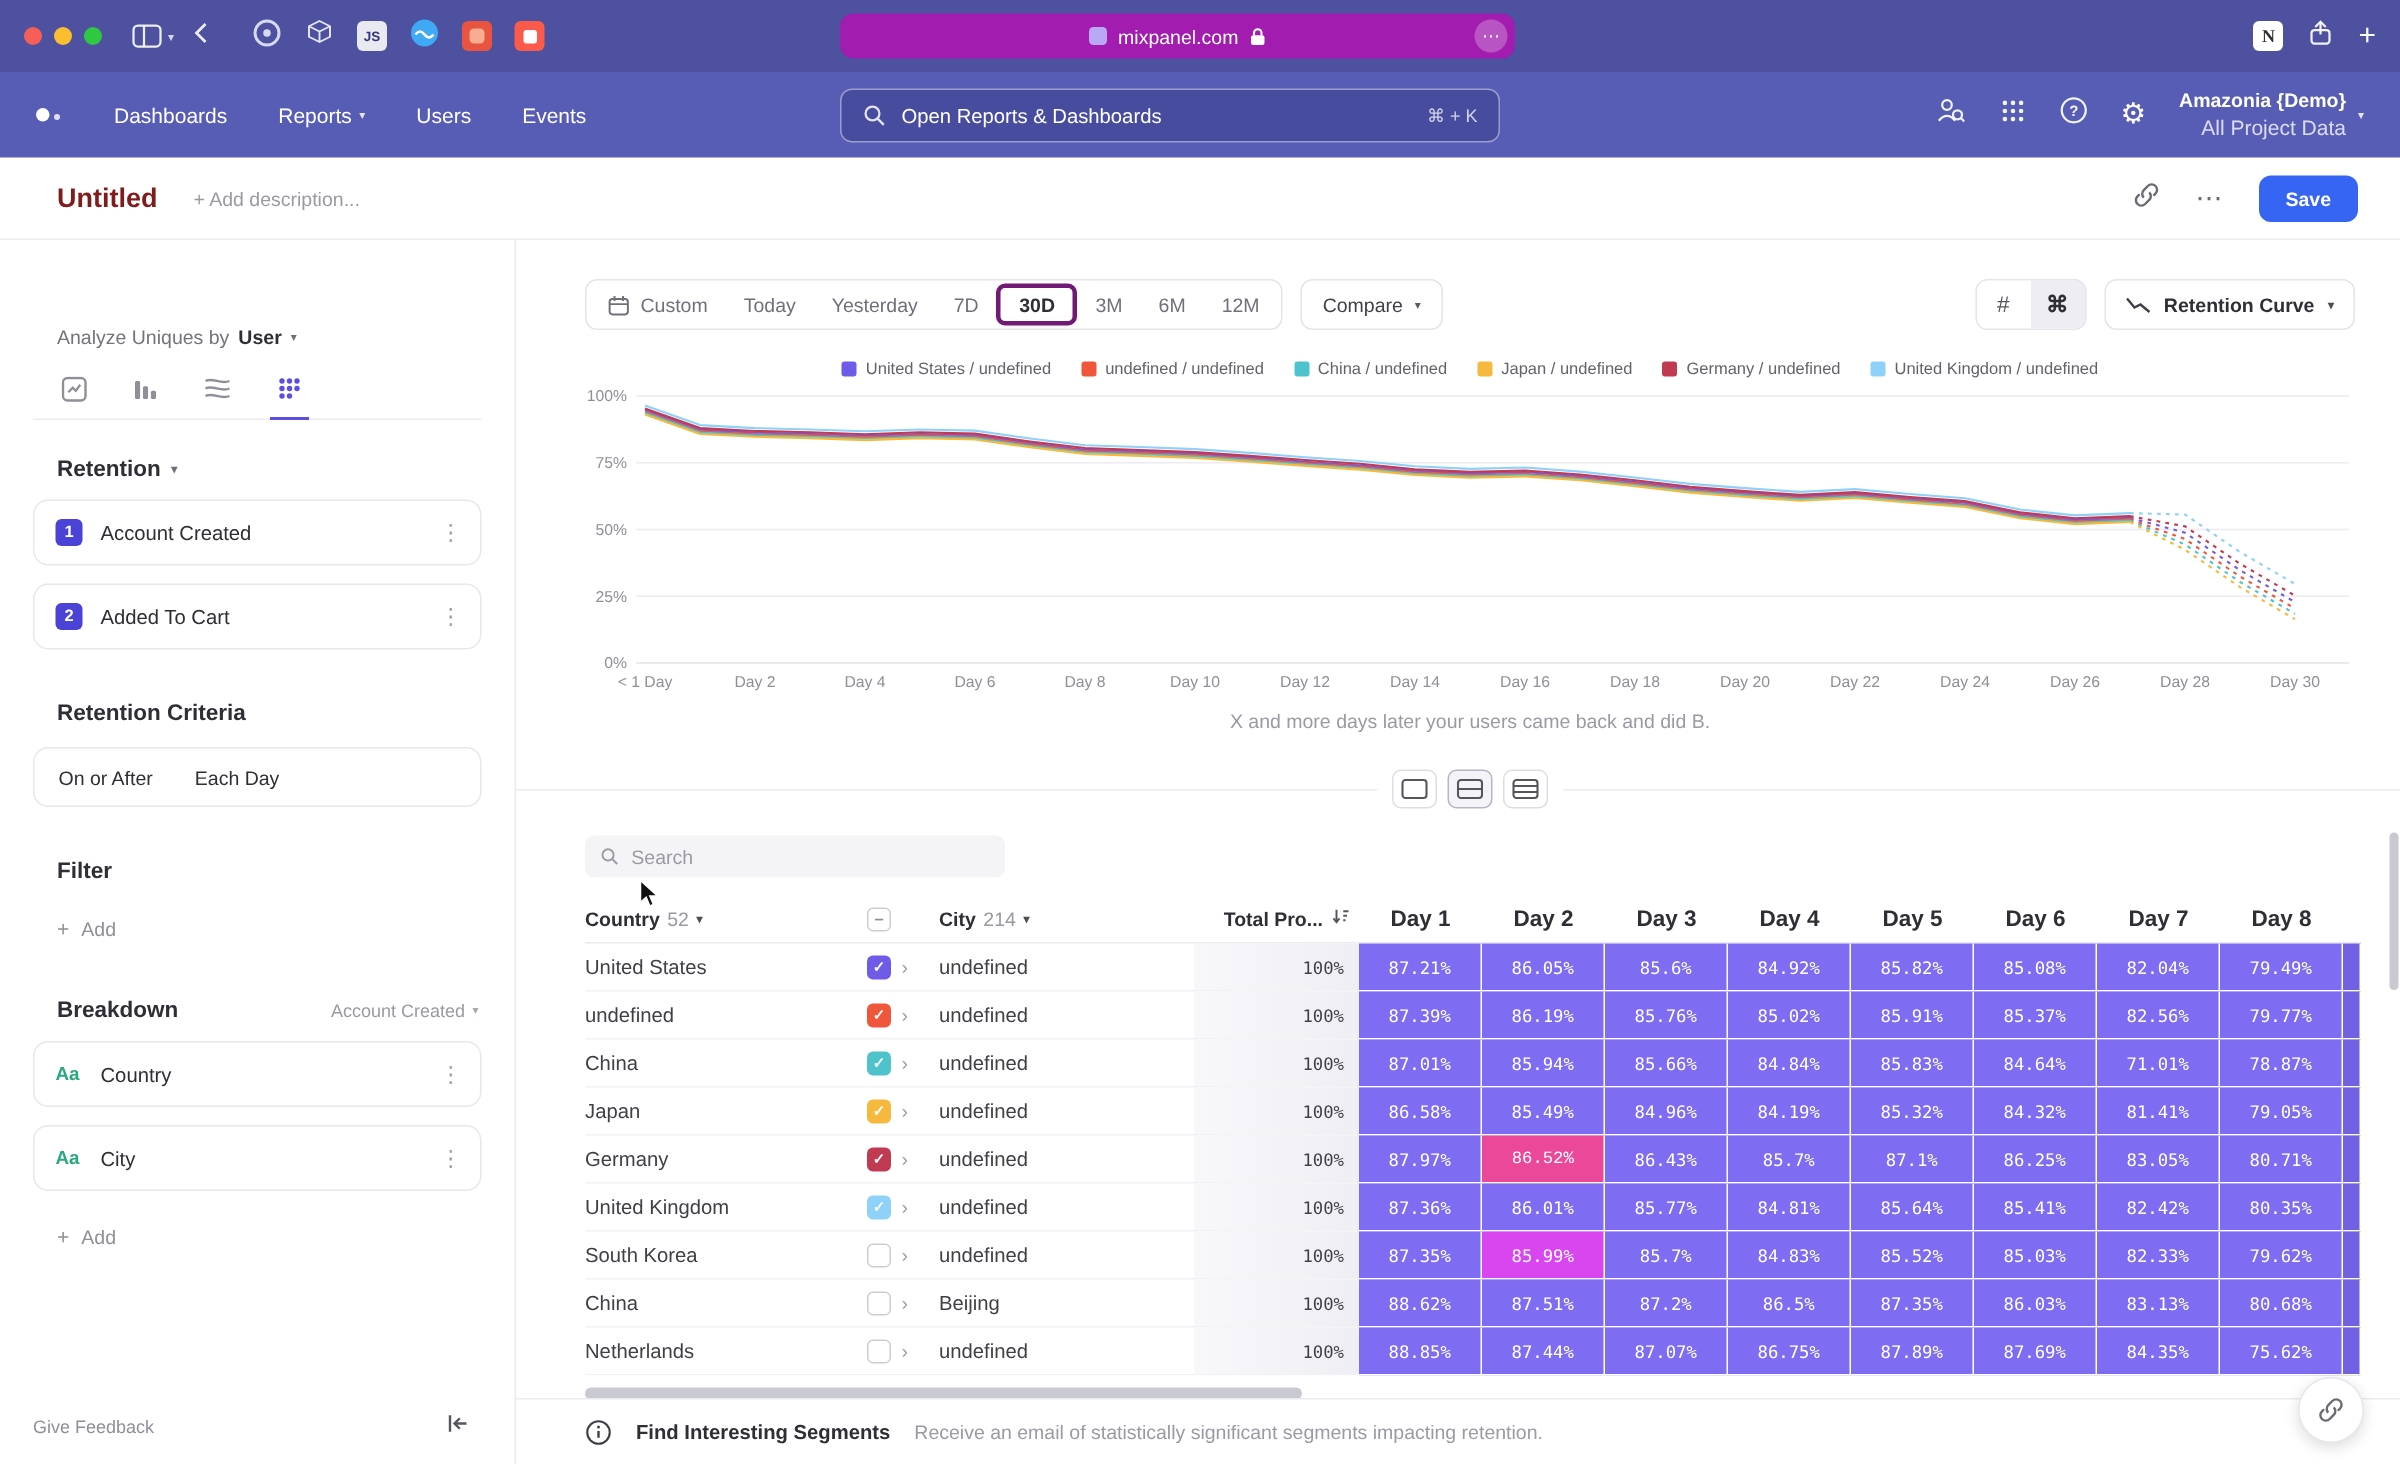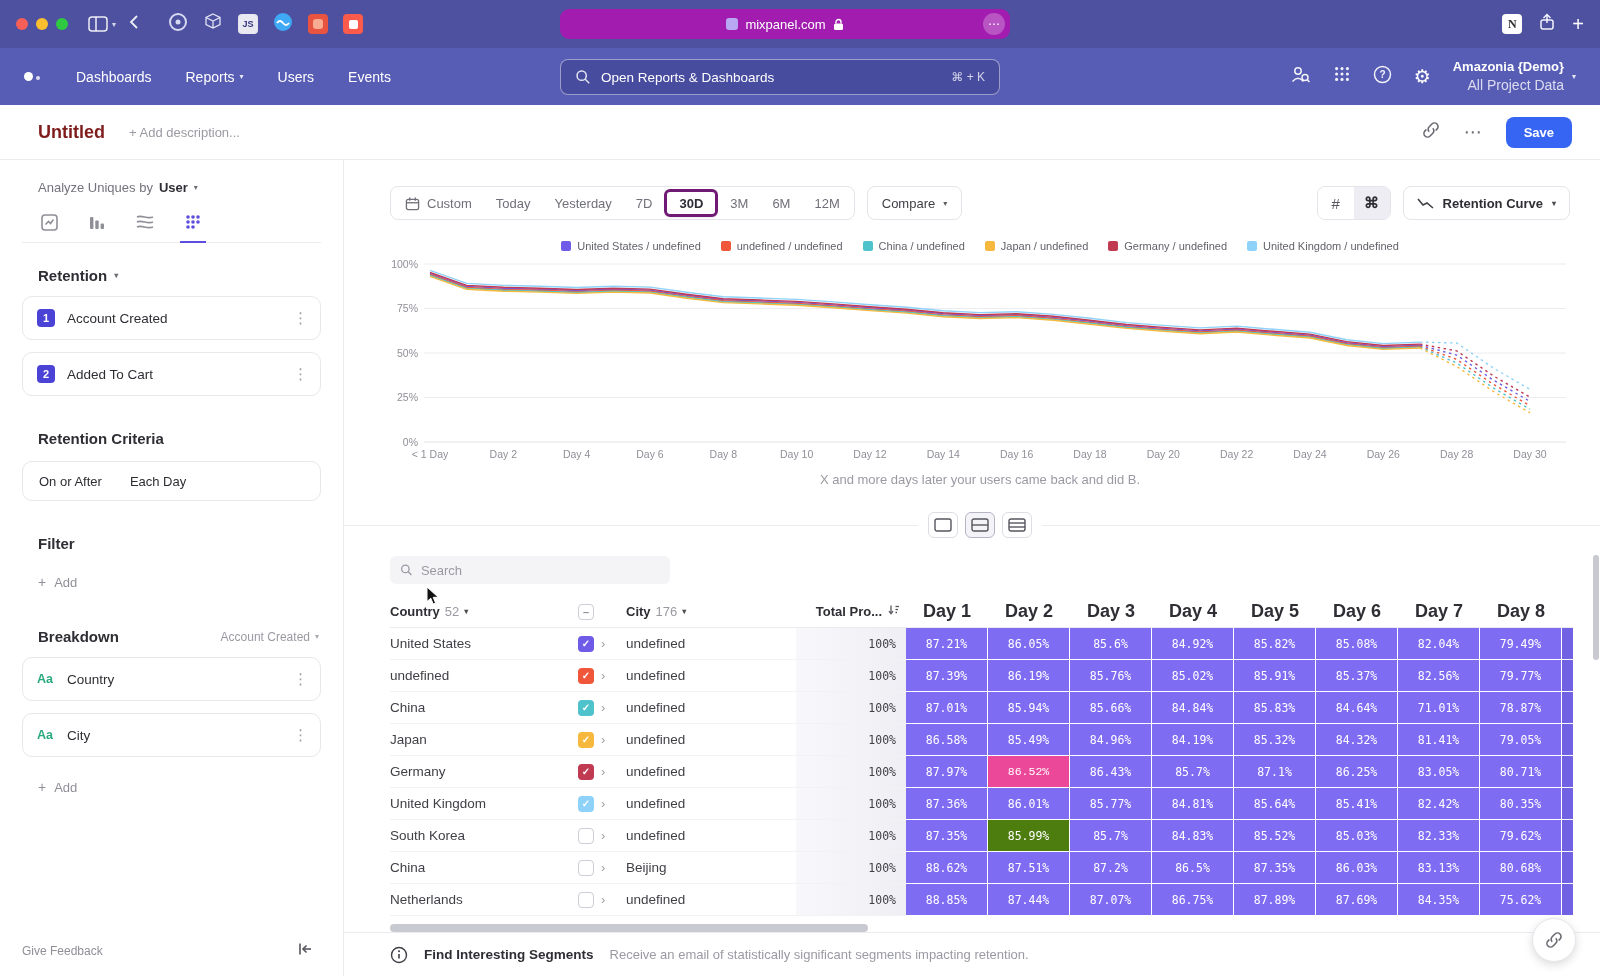--- a/index.html
+++ b/index.html
@@ -61,7 +61,7 @@
   .sidebar { width:344px; border-right:1px solid #ececf0; padding:20px 22px 10px 22px;
     display:flex; flex-direction:column; background:#fff; }
   .main { flex:1; position:relative; padding:26px 30px 0 46px; overflow:hidden; }
-  .ind { margin-left:16px; }
+  .ind { margin-left:16px;margin-top:37px; }
 
   
   .sb-analyze { font-size:13px; color:#73737c; display:flex; gap:6px; align-items:center; }

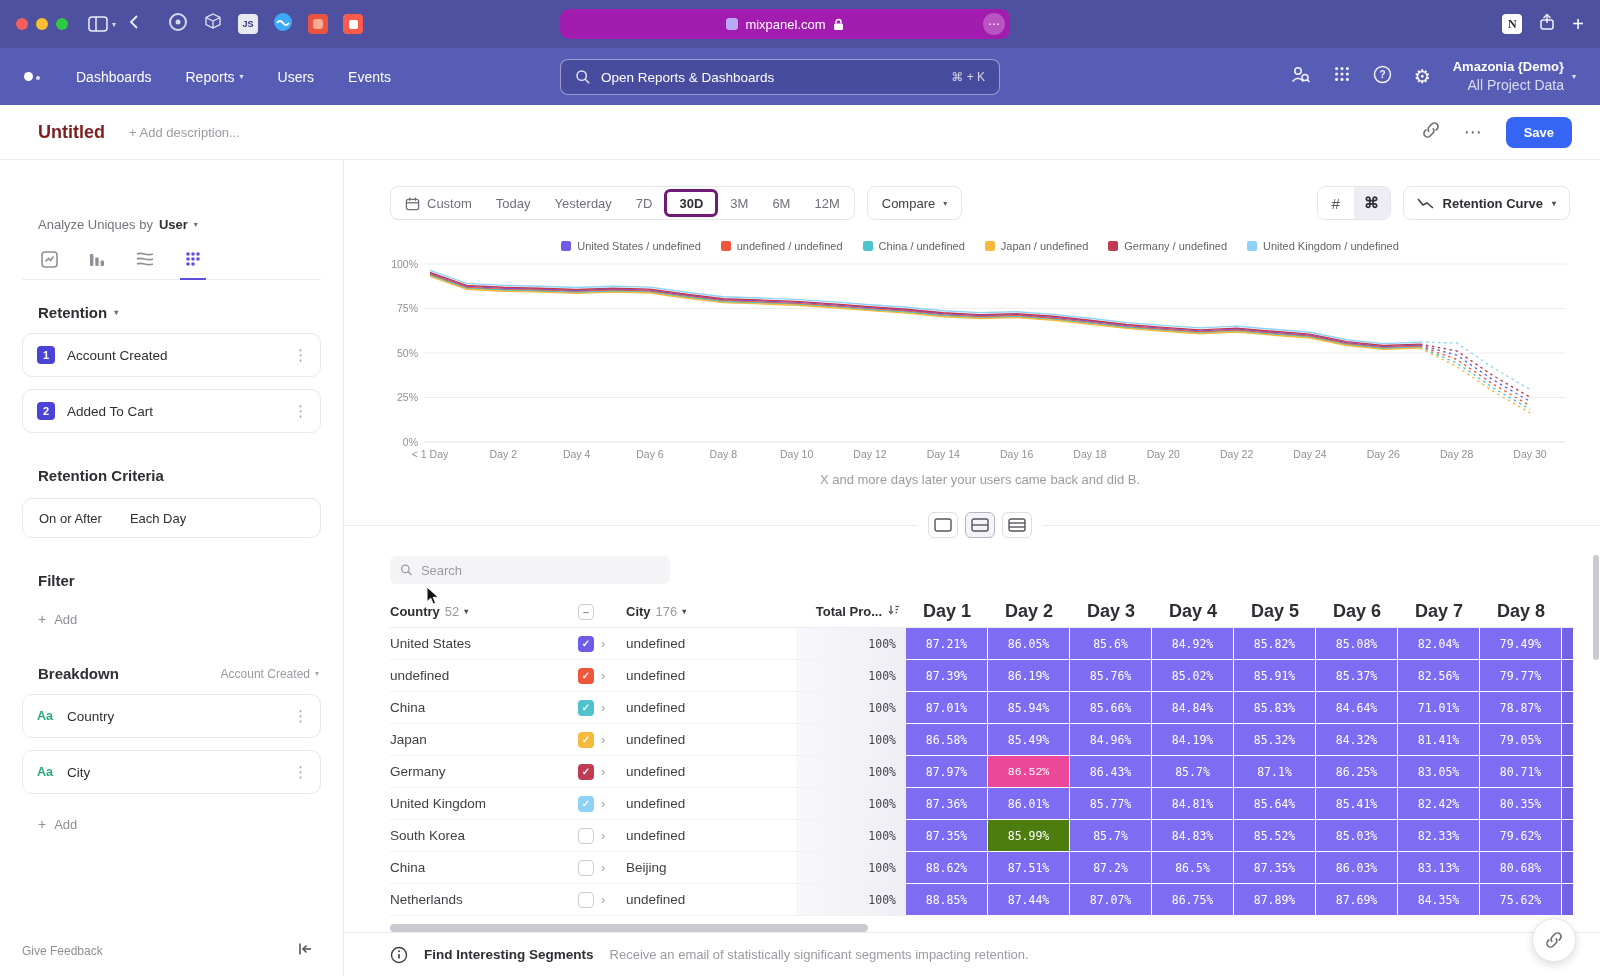--- a/index.html
+++ b/index.html
@@ -569,7 +569,7 @@
           </div>
           <div class="cell th-cell">
             <span>City</span>
-            <span class="th-count">176</span>
+            <span class="th-count">214</span>
             <span class="caret">▾</span>
           </div>
           <div class="cell th-cell total-h">

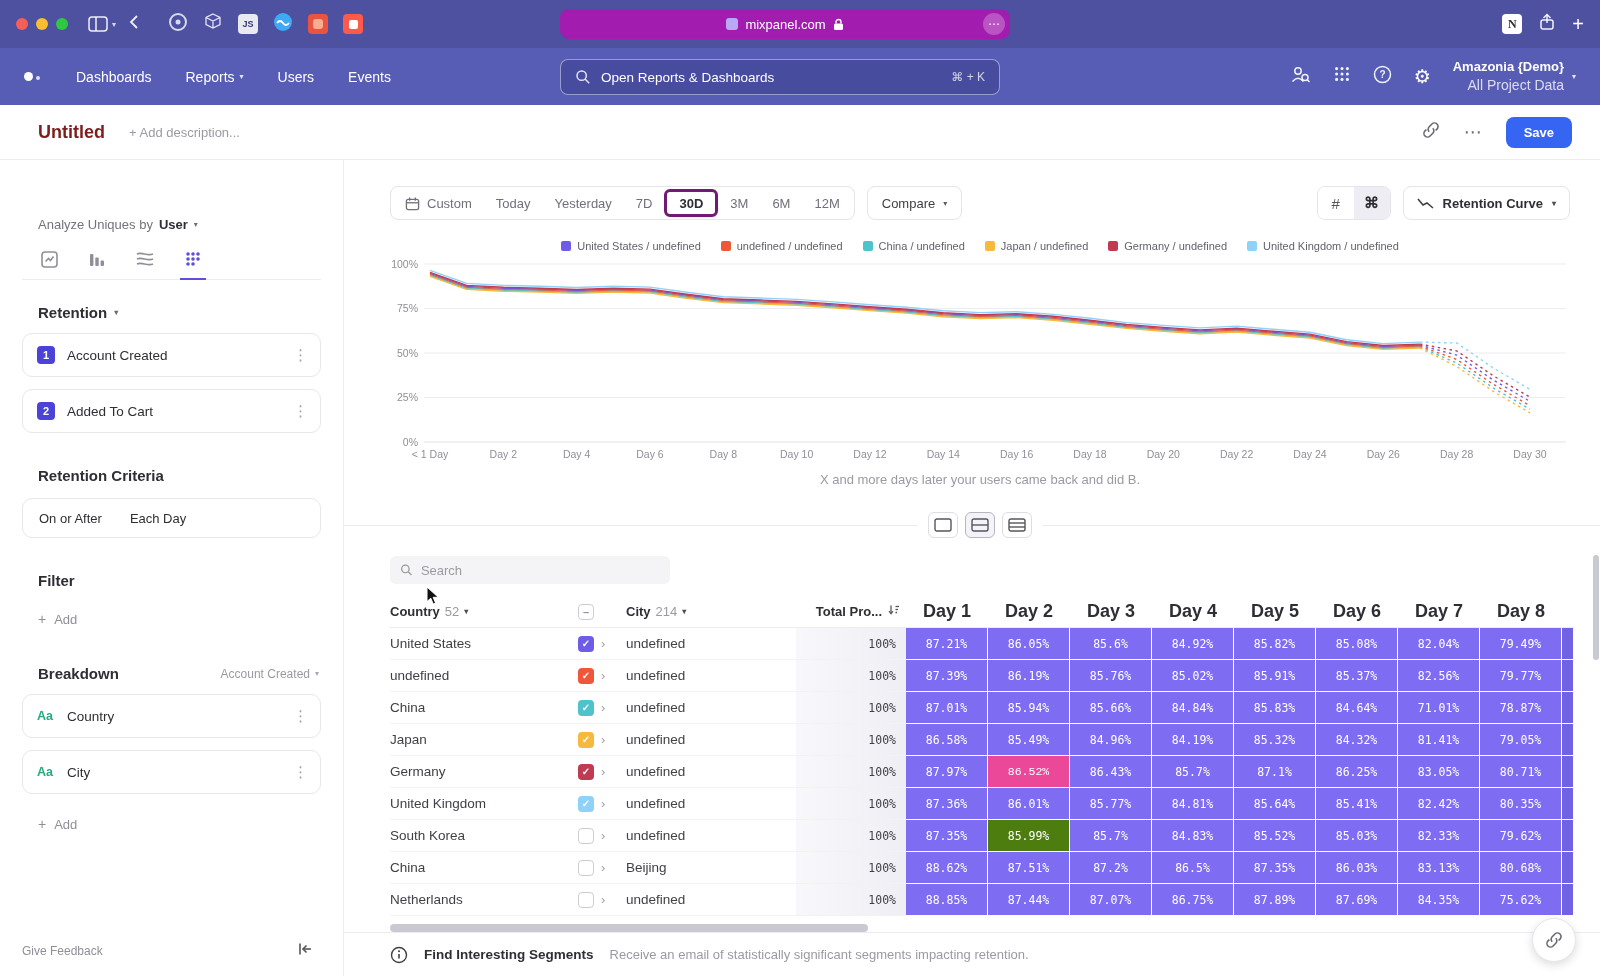--- a/index.html
+++ b/index.html
@@ -139,7 +139,7 @@
   .theader { height:32px; }
   .th-cell { font-size:13px; font-weight:700; color:#2e2e34; gap:5px; border-bottom:1px solid #ececf0; }
   .th-count { font-weight:400; color:#9a9aa3; }
-  .th-day { font-size:18px; font-weight:700; color:#2e2e34; justify-content:center; border-bottom:1px solid #ececf0; }
+  .th-day { font-size:15px; font-weight:700; color:#2e2e34; justify-content:center; border-bottom:1px solid #ececf0; }
   .trow { height:32px; }
   .c-text { font-size:13.5px; color:#3f3f46; }
   .white { border-bottom:1px solid #f2f2f5; }

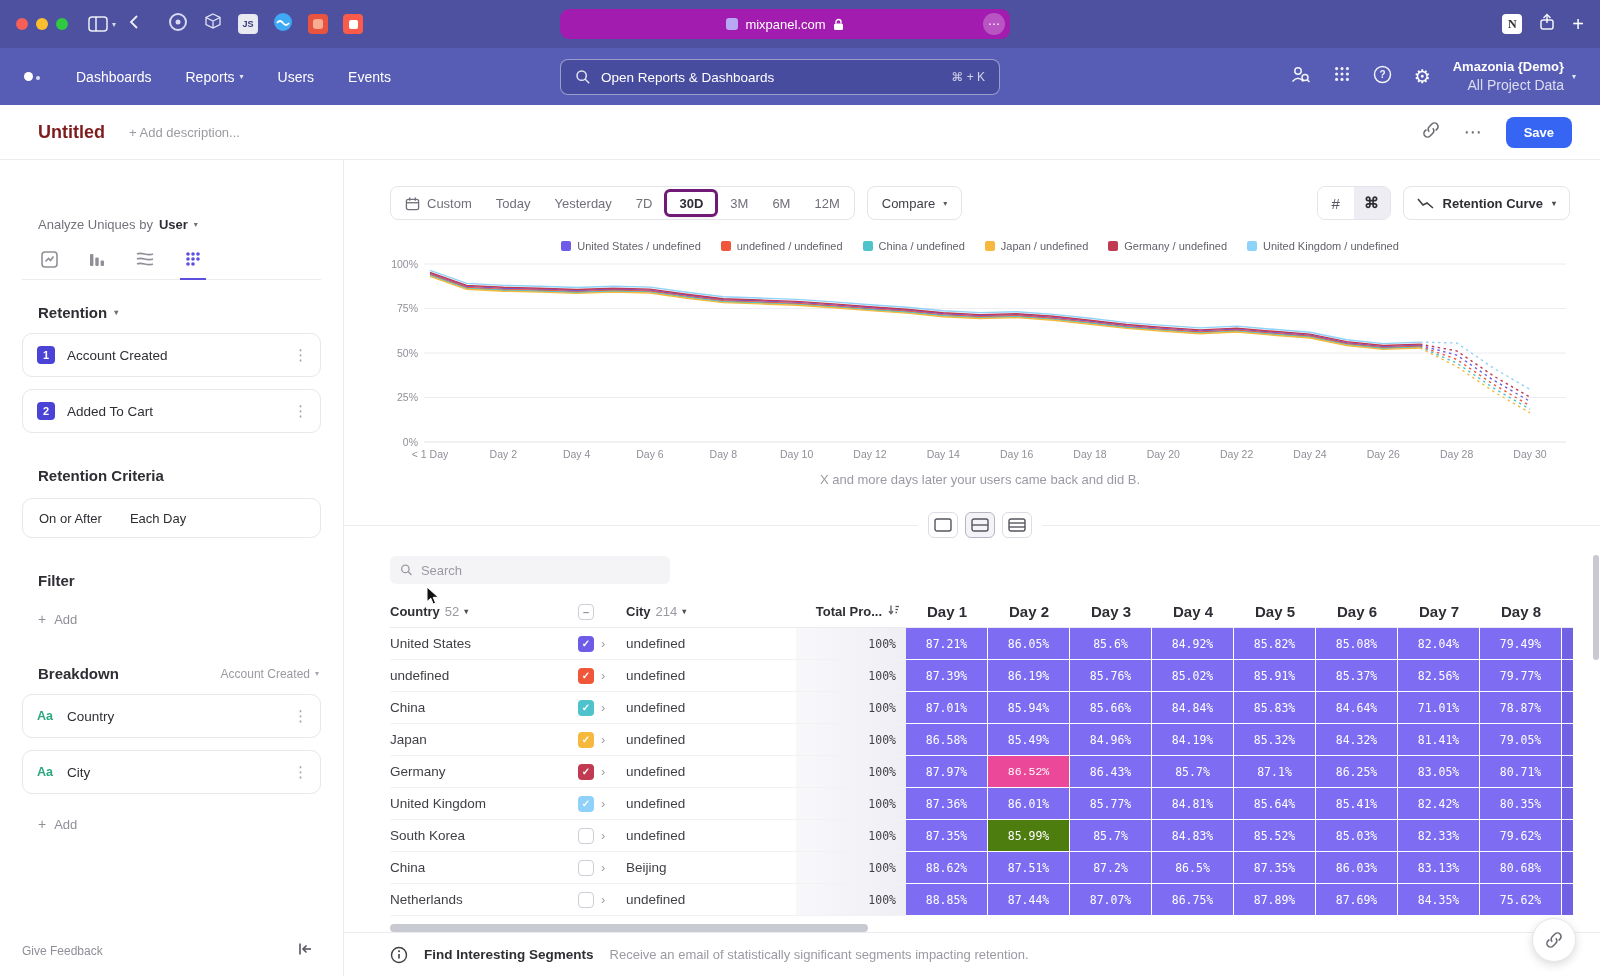--- a/index.html
+++ b/index.html
@@ -710,7 +710,7 @@
             <div class="cell c-text white">undefined</div>
             <div class="cell totalcell white">100%</div>
             <div class="cell daycell" style="background: rgb(126, 108, 243);">87.35%</div>
-            <div class="cell daycell" style="background: #4d7c0f;">85.99%</div>
+            <div class="cell daycell" style="background: #d946ef;">85.99%</div>
             <div class="cell daycell" style="background: rgb(126, 108, 243);">85.7%</div>
             <div class="cell daycell" style="background: rgb(126, 108, 243);">84.83%</div>
             <div class="cell daycell" style="background: rgb(126, 108, 243);">85.52%</div>

